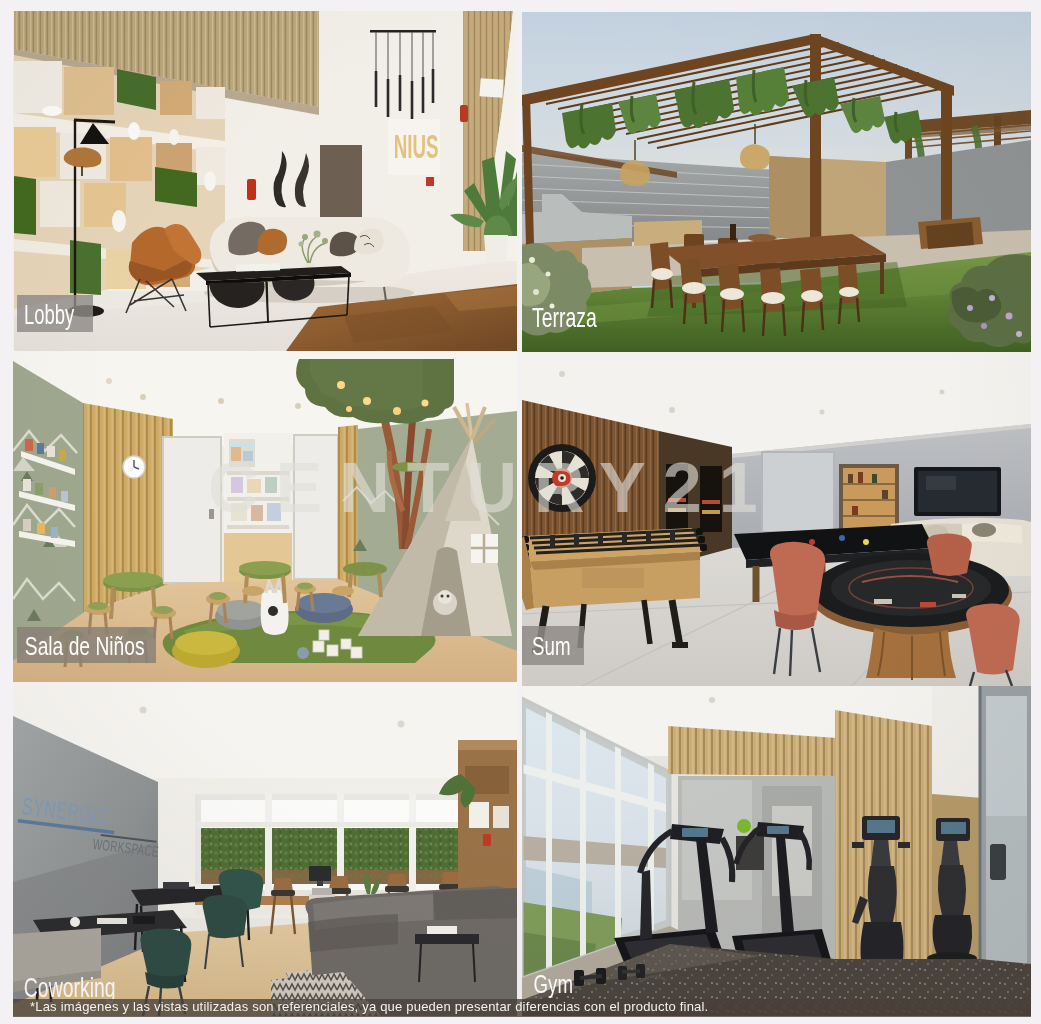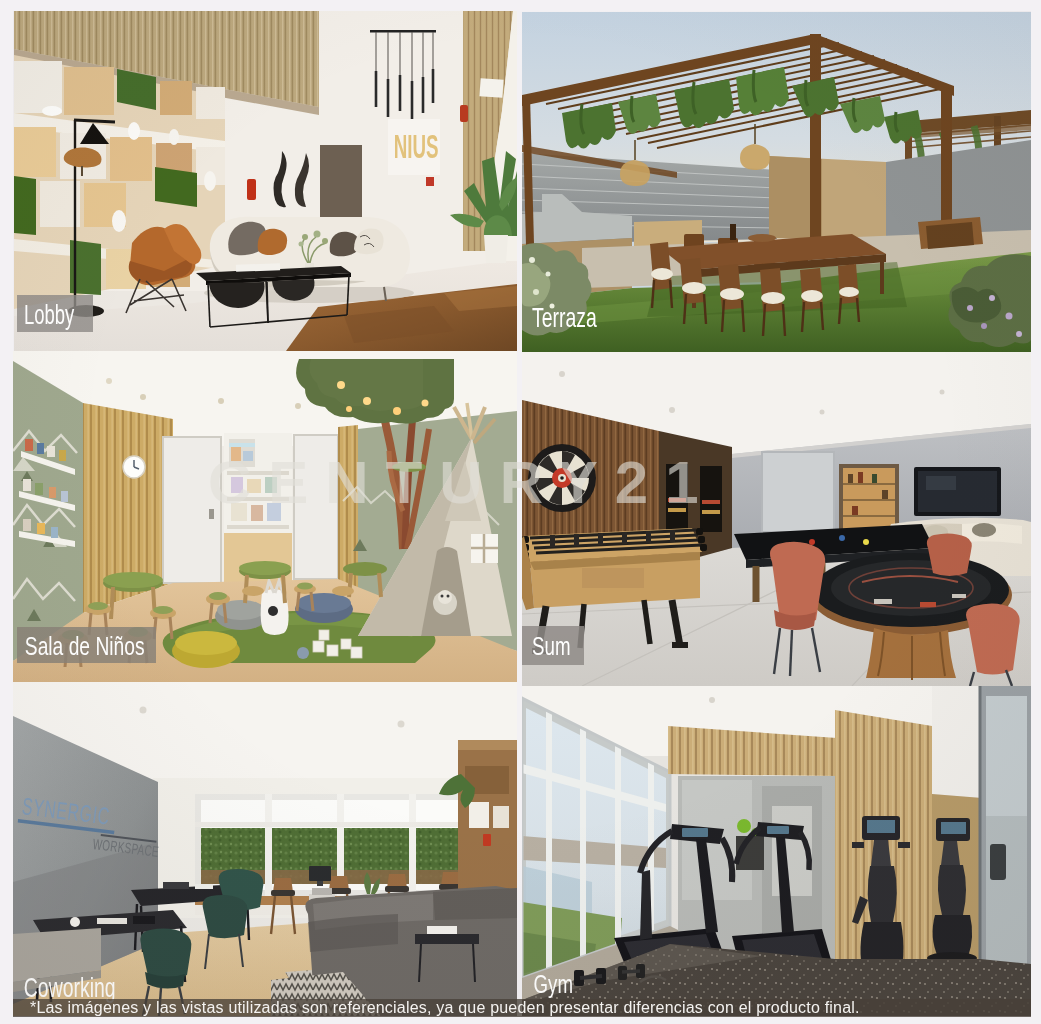--- a/index.html
+++ b/index.html
@@ -1021,7 +1021,7 @@
 
 <div style="position:absolute;left:13px;top:11px;width:1018px;height:1005px;pointer-events:none;background:radial-gradient(ellipse 75% 70% at 50% 42%, rgba(255,250,242,0) 55%, rgba(60,48,38,0.06) 100%);"></div>
 
-<div id="wm" style="position:absolute;left:208px;top:448px;width:780px;color:rgba(225,222,217,0.62);font-weight:bold;font-size:60px;letter-spacing:17px;">CENTURY21</div>
+<div id="wm" style="position:absolute;left:208px;top:448px;width:780px;color:rgba(225,222,217,0.62);font-weight:bold;font-size:70px;letter-spacing:17px;">CENTURY21</div>
 
 <div id="bar" style="position:absolute;left:13px;top:999px;width:1018px;height:18px;background:rgba(72,64,56,0.78);"></div>
 

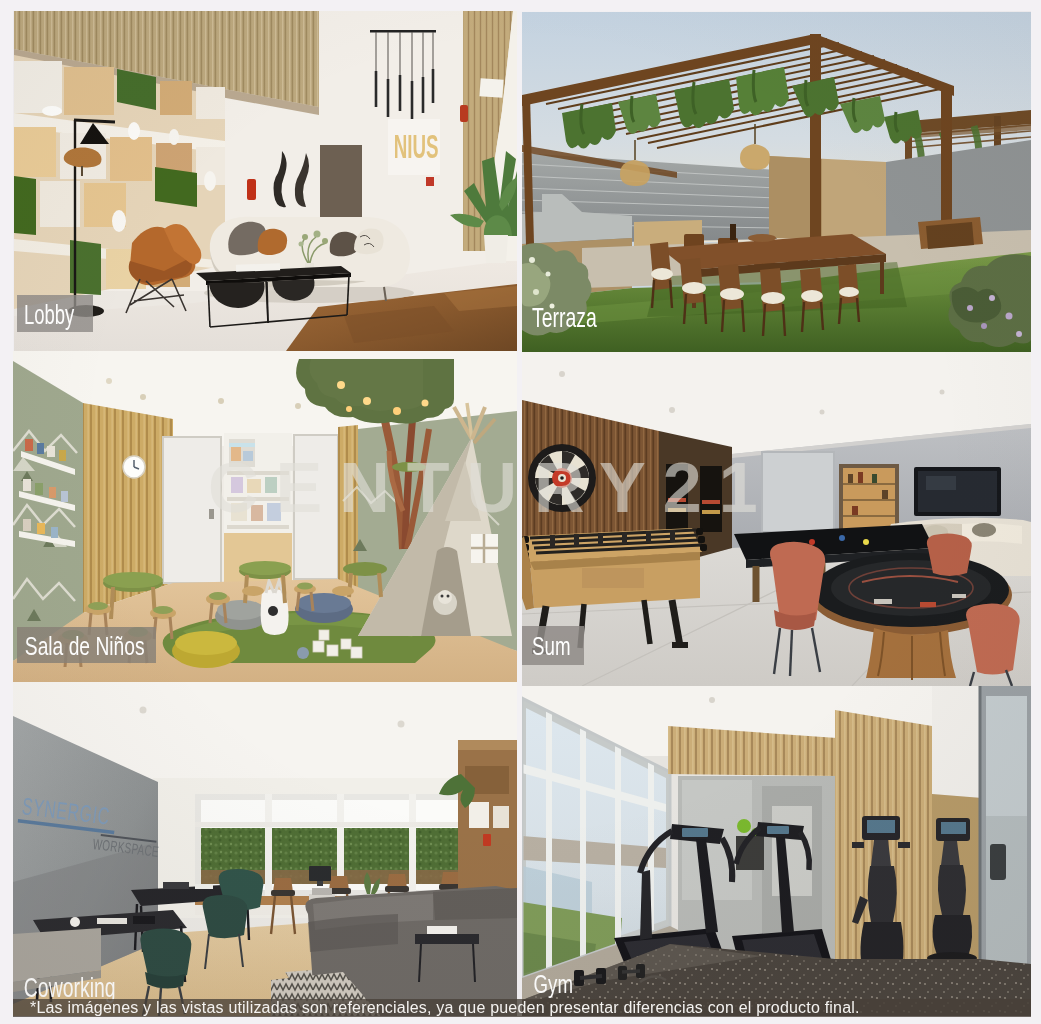--- a/index.html
+++ b/index.html
@@ -1025,7 +1025,7 @@
 
 <div id="bar" style="position:absolute;left:13px;top:999px;width:1018px;height:18px;background:rgba(72,64,56,0.78);"></div>
 
-<div style="position:absolute;left:30px;top:999px;color:#f4f2f0;font-size:16px;letter-spacing:0.2px;">*Las imágenes y las vistas utilizadas son referenciales, ya que pueden presentar diferencias con el producto final.</div>
+<div style="position:absolute;left:30px;top:999px;color:#f4f2f0;font-size:13px;letter-spacing:0.2px;">*Las imágenes y las vistas utilizadas son referenciales, ya que pueden presentar diferencias con el producto final.</div>
 
 </div>
 

